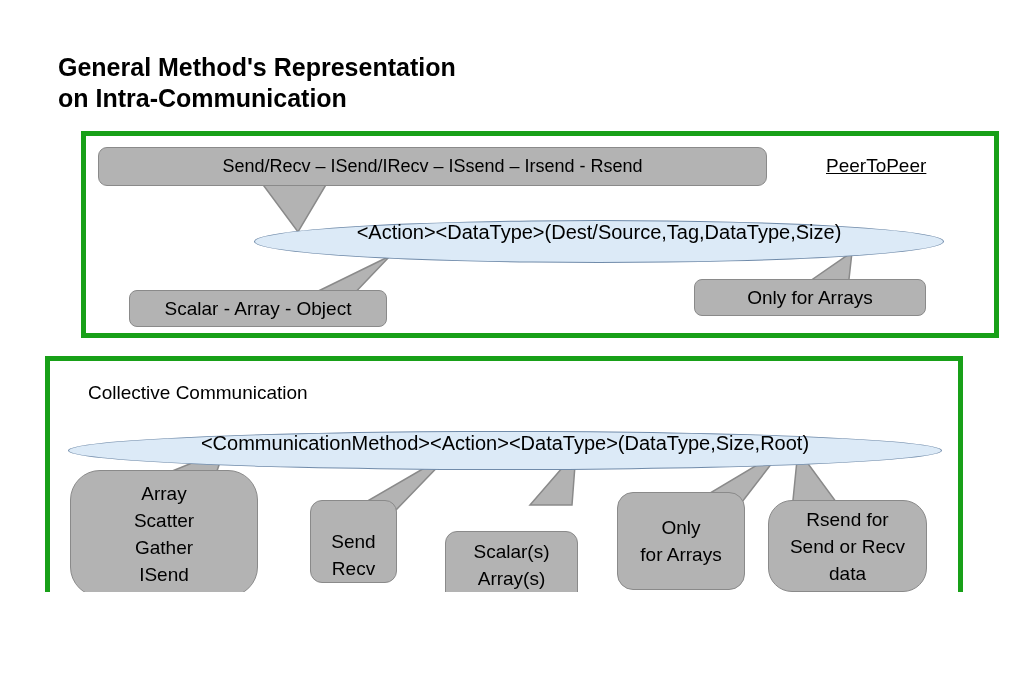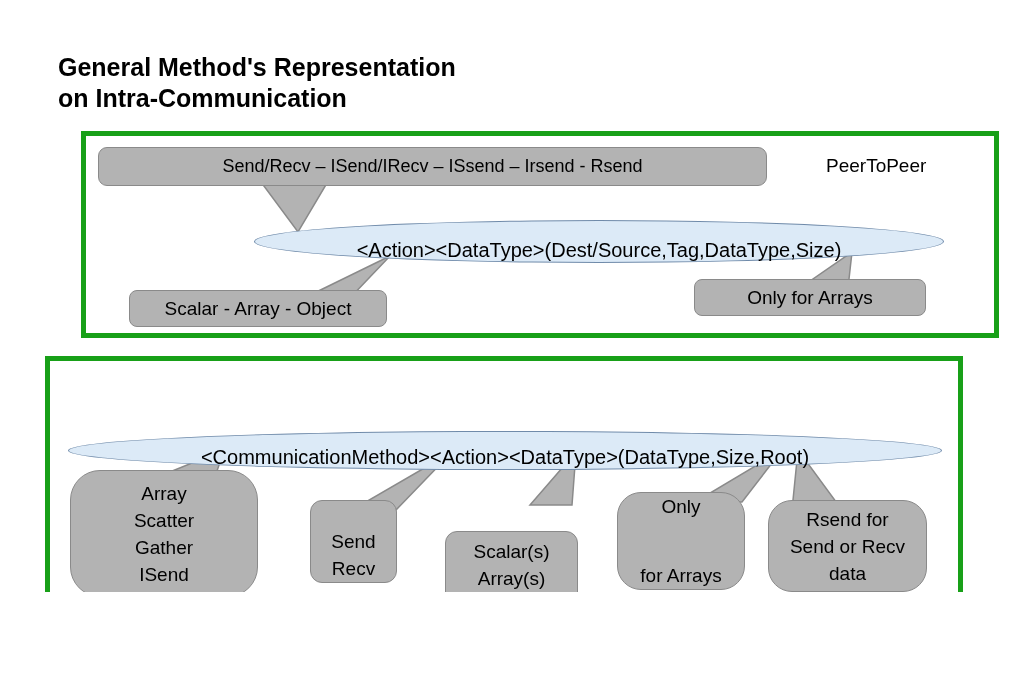--- a/index.html
+++ b/index.html
@@ -43,7 +43,7 @@
 
   
   .methods-callout { left:12px; top:11px; width:669px; height:39px; border-radius:9px; font-size:18px; }
-  .p2p-label      { left:740px; top:19px; }
+  .p2p-label      { left:740px; top:19px;text-decoration:underline; }
   .ellipse1       { left:168px; top:84px; width:690px; height:43px; }
   .p2p-type-callout { left:43px;  top:154px; width:258px; height:37px; border-radius:8px; }
   .p2p-size-callout { left:608px; top:143px; width:232px; height:37px; border-radius:8px; }

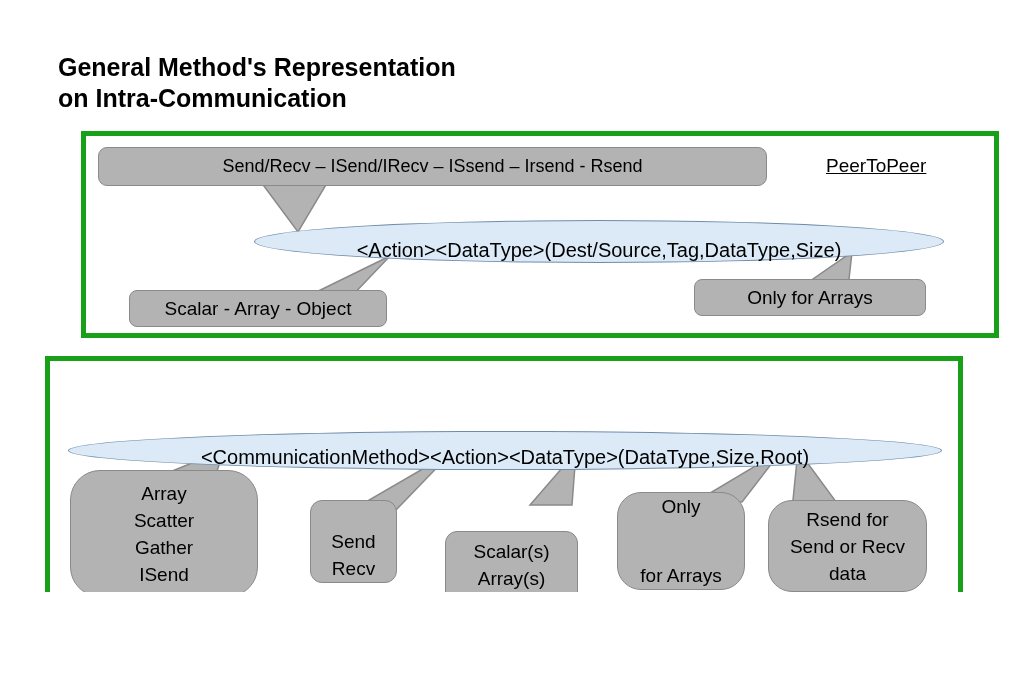--- a/index.html
+++ b/index.html
@@ -36,7 +36,7 @@
     background:var(--ellipse-fill);
     border:1px solid var(--ellipse-border);
     border-radius:50%;
-    display:flex; align-items:flex-end; justify-content:center;
+    display:flex; align-items:flex-start; justify-content:center;
     font-size:20px; white-space:nowrap;
   }
   .panel-label { font-size:19px; }

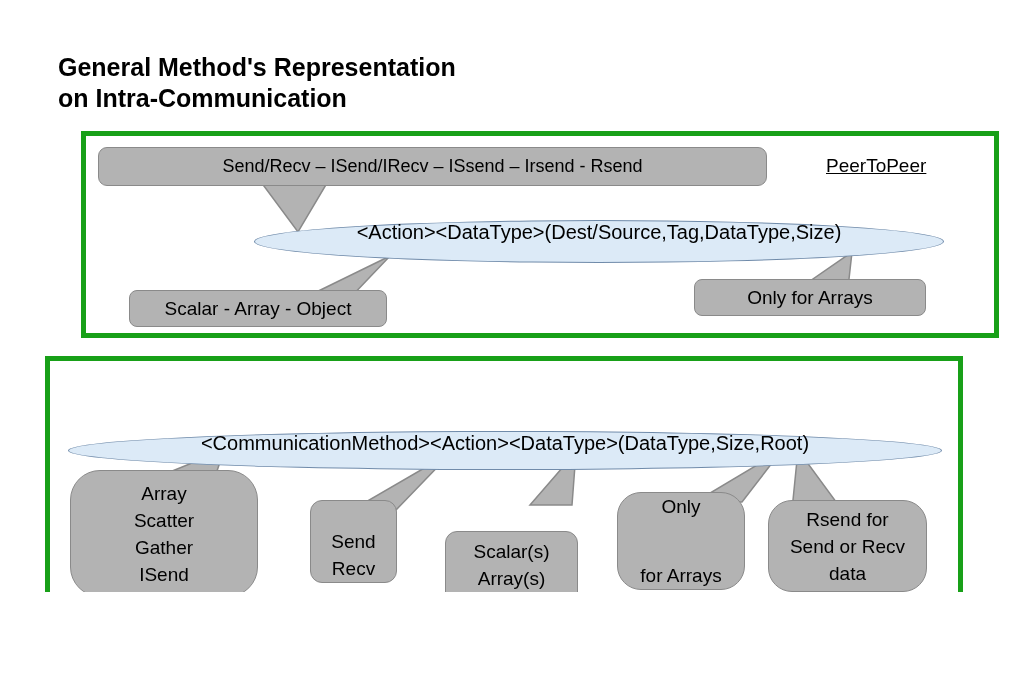--- a/index.html
+++ b/index.html
@@ -95,6 +95,7 @@
   </div>
 
   <div class="abs panel panel2">
+    <div class="abs panel-label coll-label">Collective Communication</div>
     <div class="abs ellipse ellipse2">
       <span>&lt;CommunicationMethod&gt;&lt;Action&gt;&lt;DataType&gt;(DataType,Size,Root)</span>
     </div>

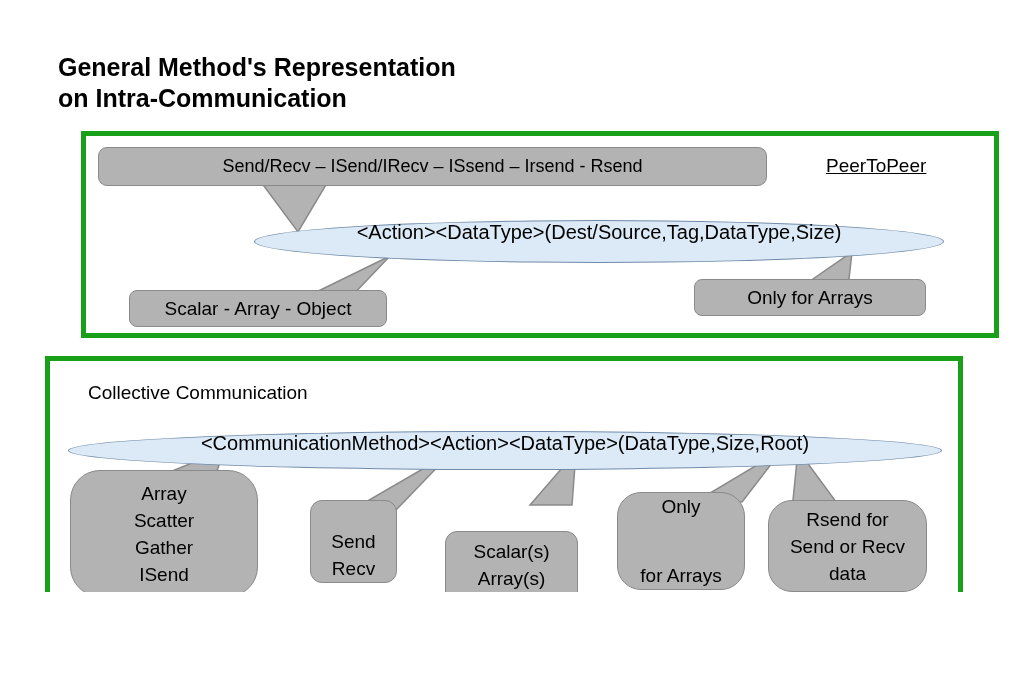--- a/index.html
+++ b/index.html
@@ -54,7 +54,7 @@
   .coll-method-callout { left:20px;  top:109px; width:188px; height:127px; border-radius:30px; }
   .coll-action-callout { left:260px; top:139px; width:87px;  height:83px;  border-radius:12px;justify-content:flex-end; }
   .coll-type-callout   { left:395px; top:134px; width:133px; height:95px;  border-radius:12px;margin-top:36px; }
-  .coll-size-callout   { left:567px; top:131px; width:128px; height:98px;  border-radius:24px;justify-content:space-between; }
+  .coll-size-callout   { left:567px; top:131px; width:128px; height:98px;  border-radius:16px; }
   .coll-root-callout   { left:718px; top:139px; width:159px; height:92px;  border-radius:24px; }
 </style>
 </head>

